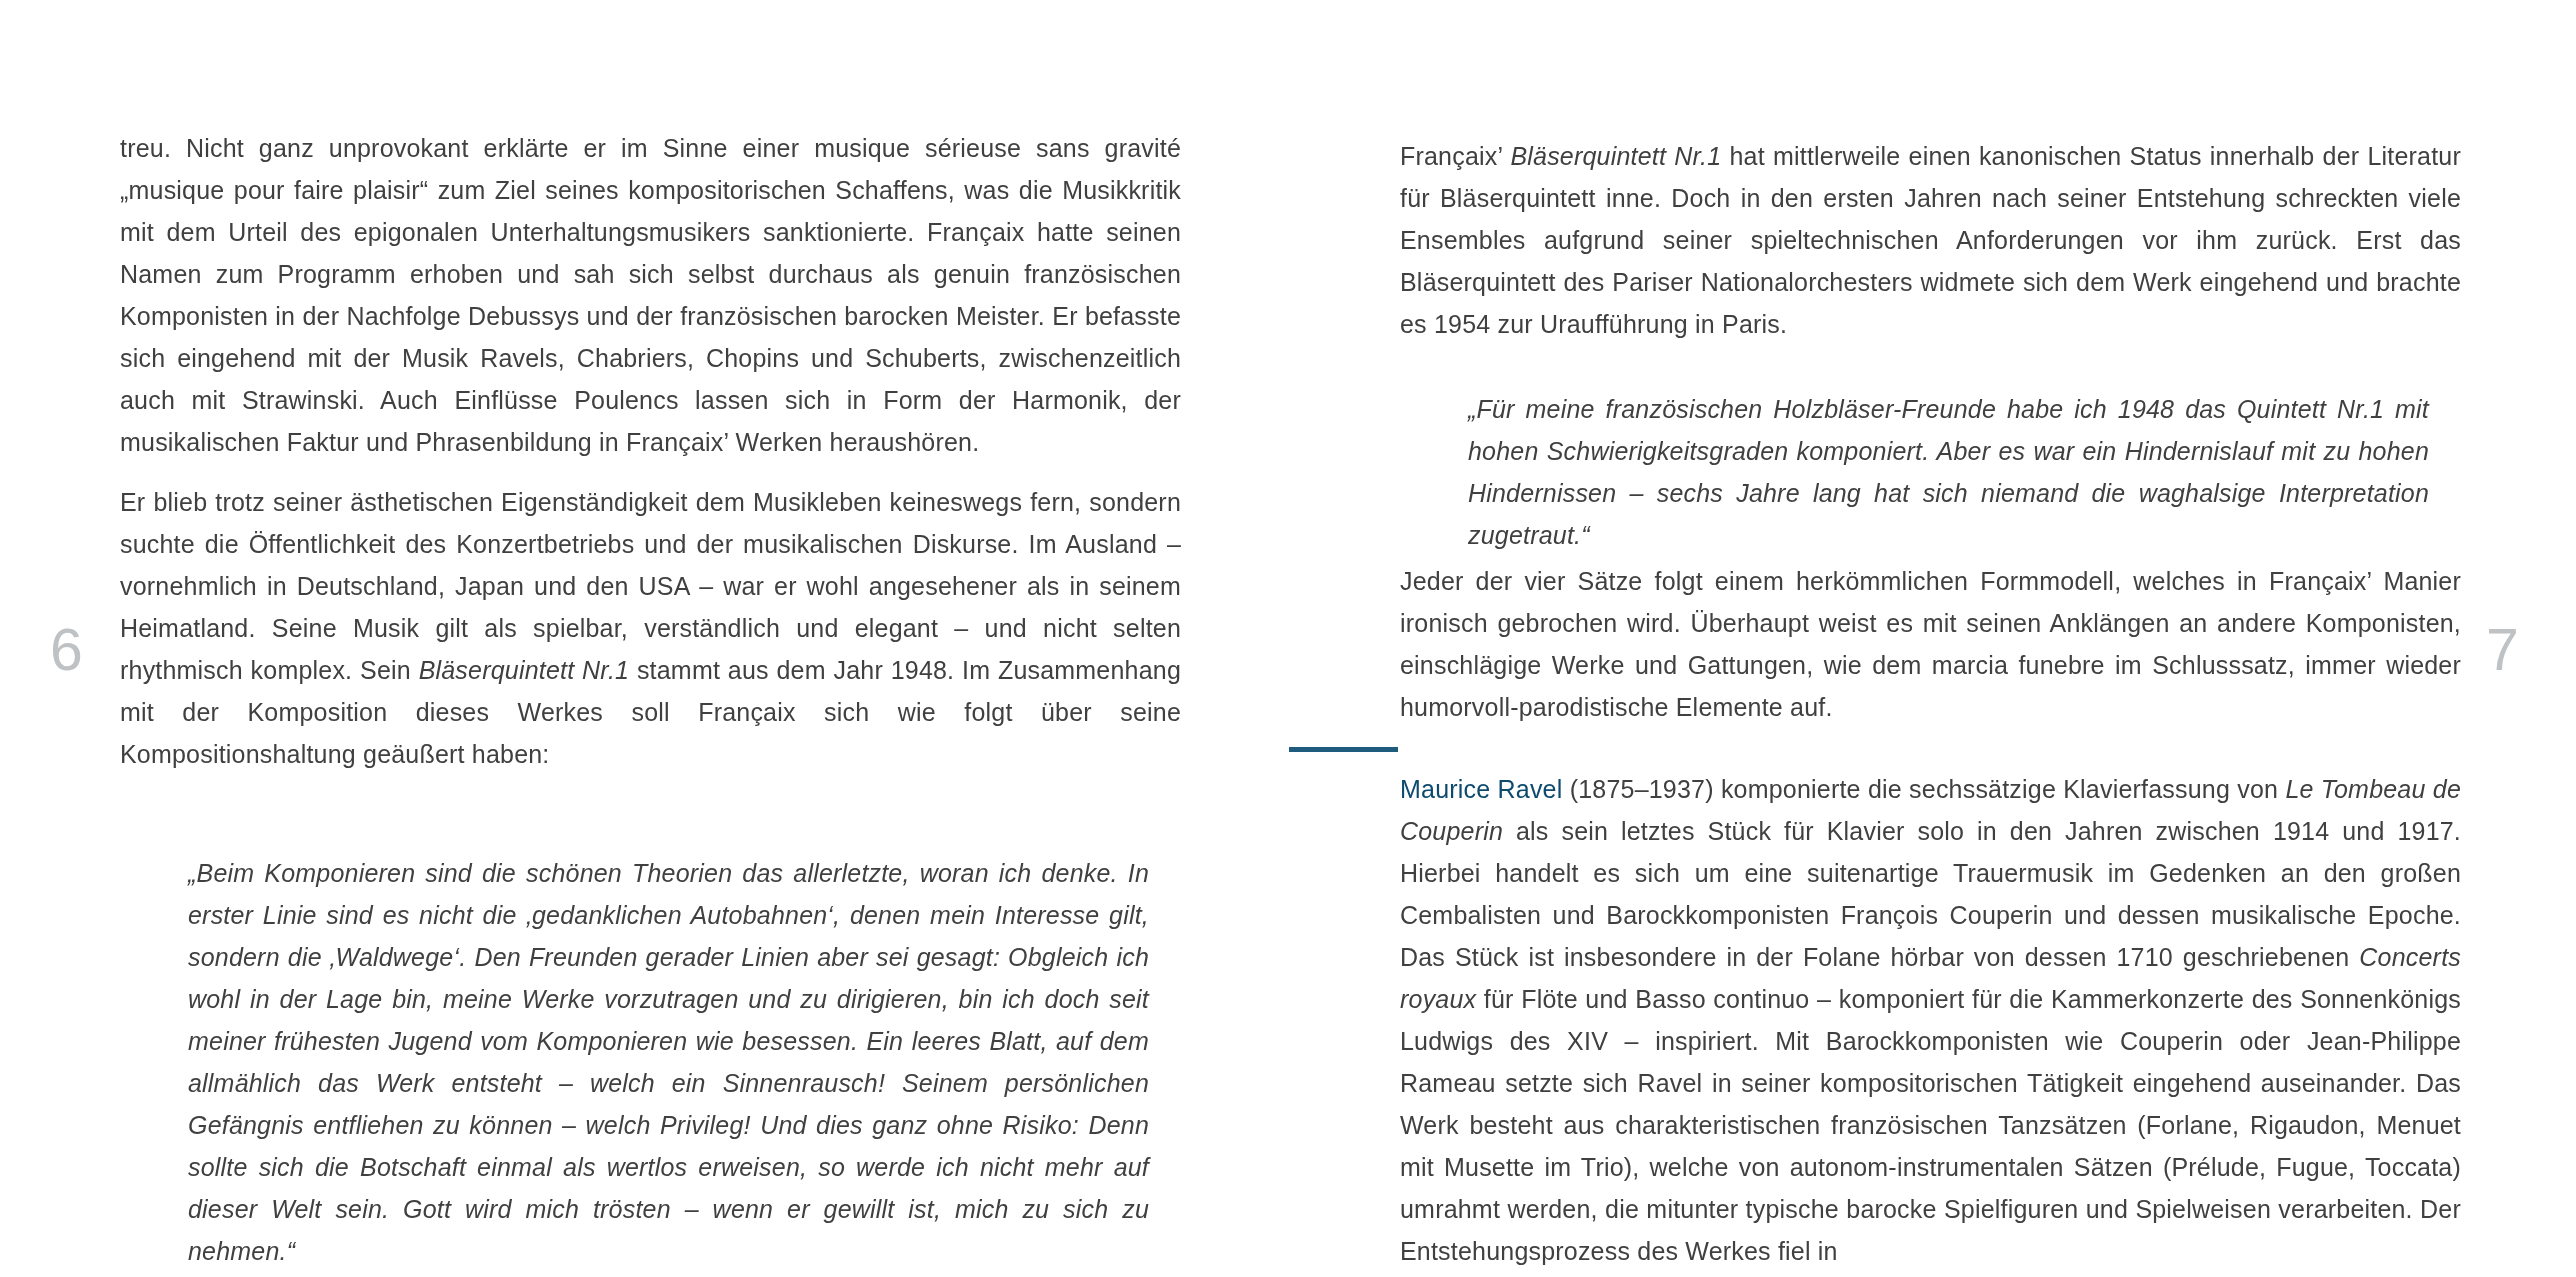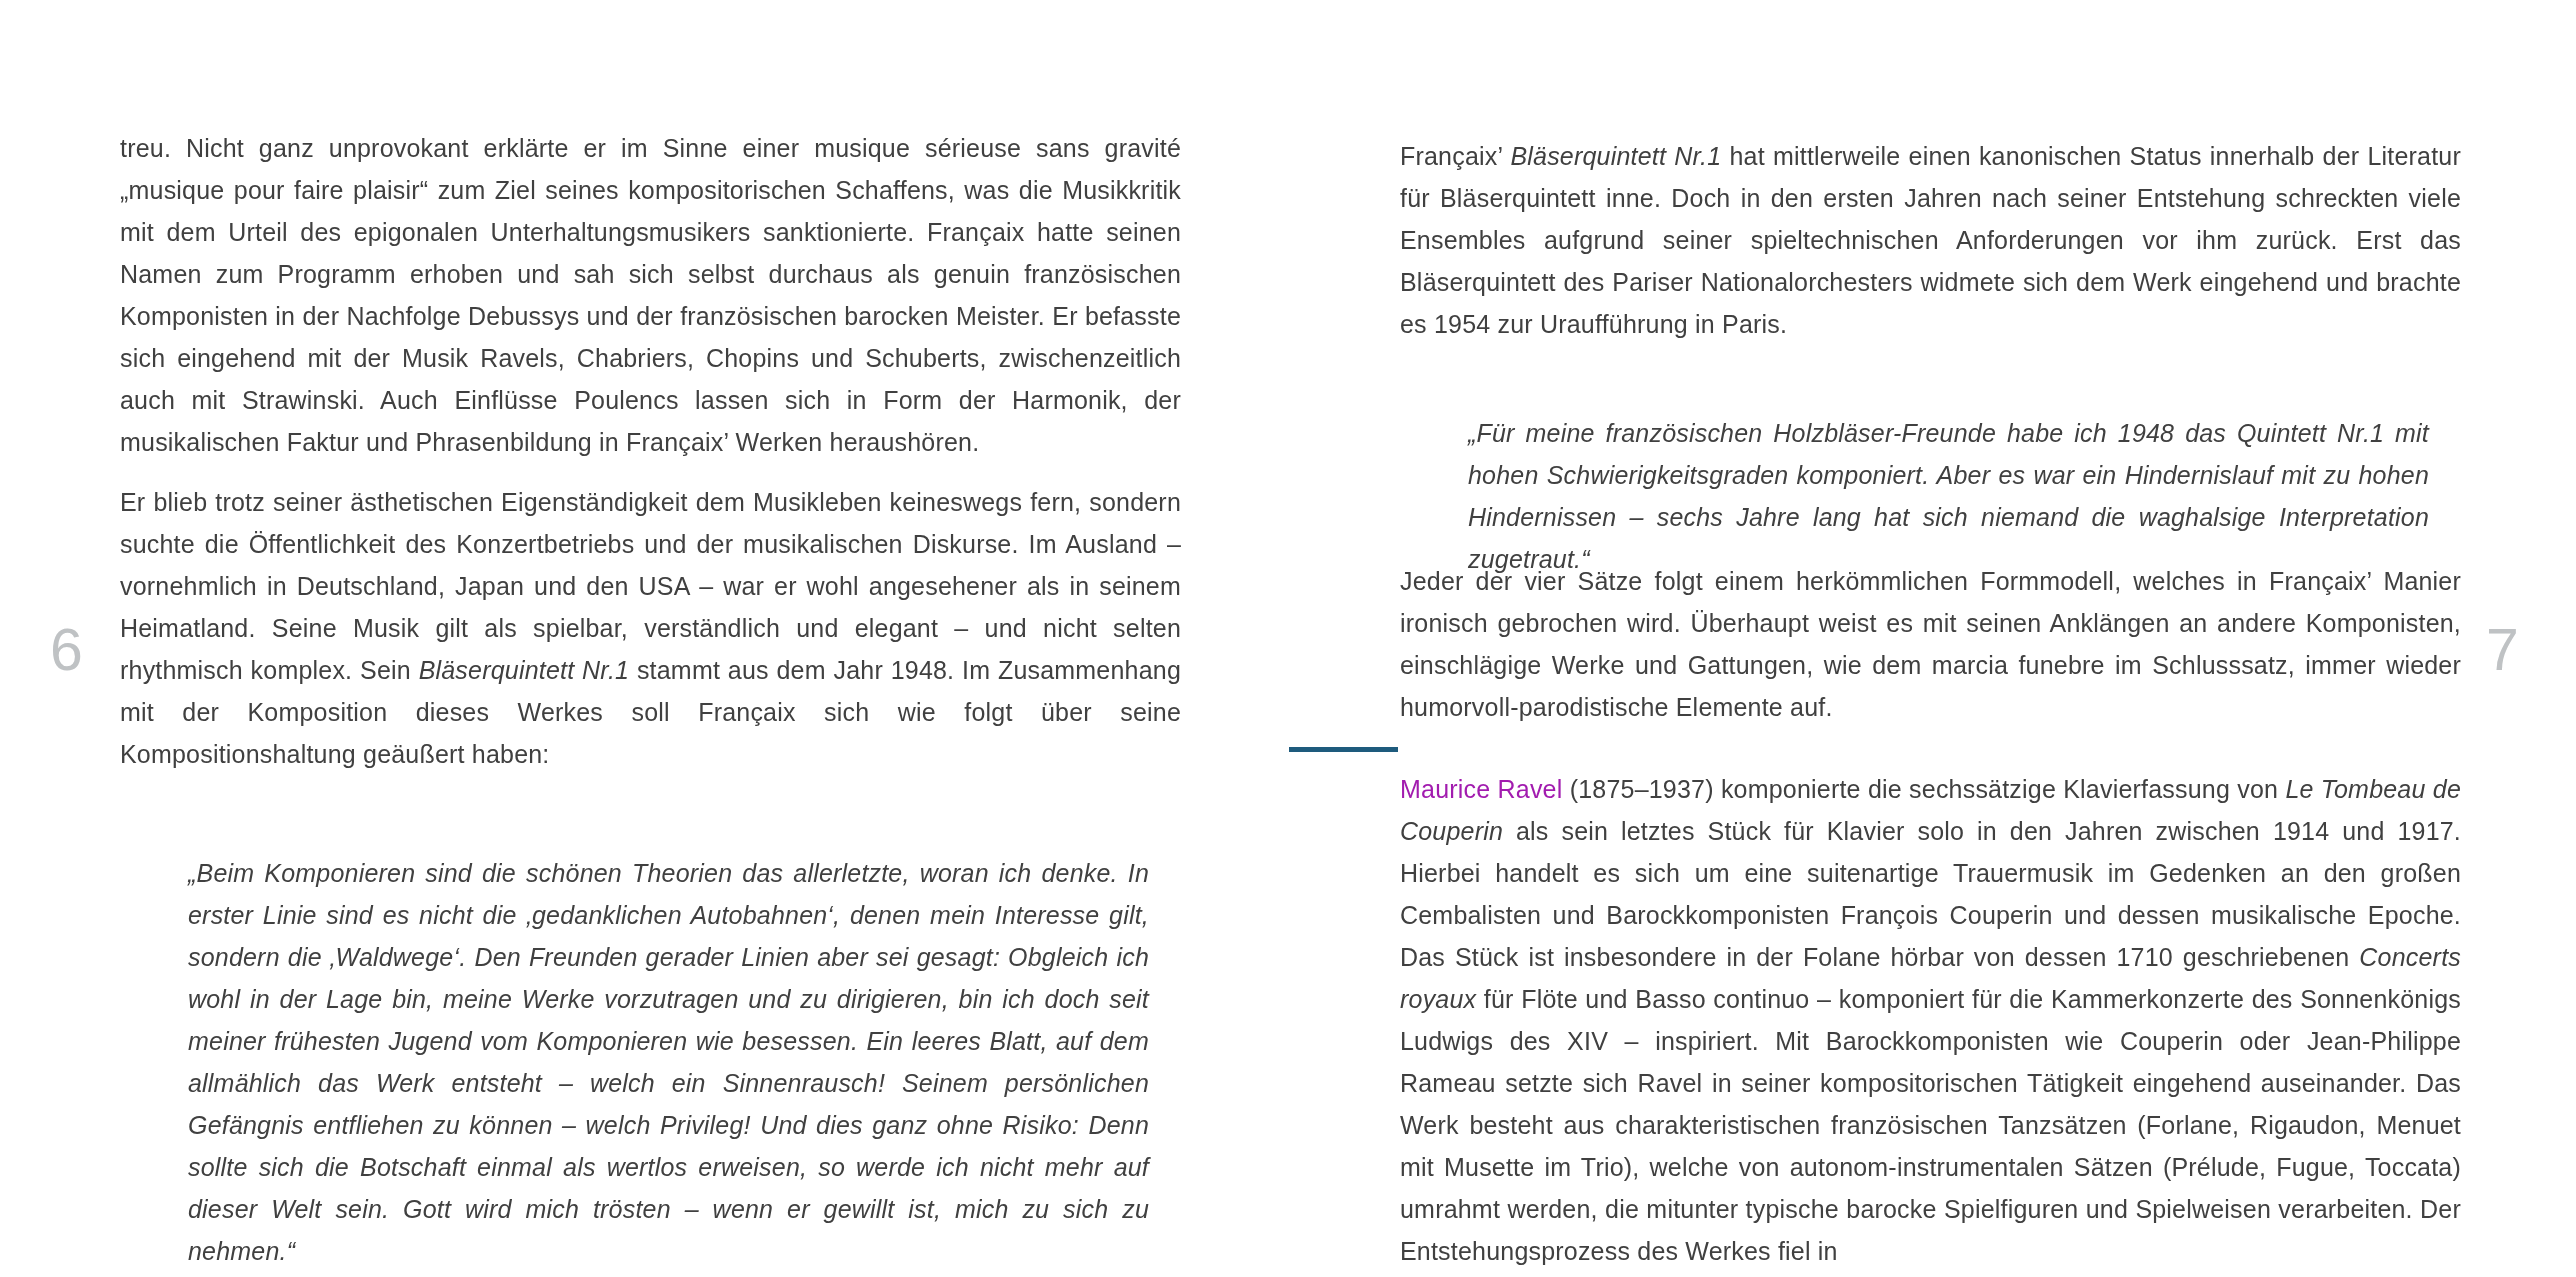--- a/index.html
+++ b/index.html
@@ -69,7 +69,7 @@
   #left-quote { top: 816px; margin-top: 36px; }
 
   #right-p1    { top: 102px; }
-  #right-quote { top: 379px; font-style: italic; }
+  #right-quote { top: 355px; font-style: italic; }
   #right-p2    { top: 527px; }
   #right-p3    { top: 735px; }
 </style>

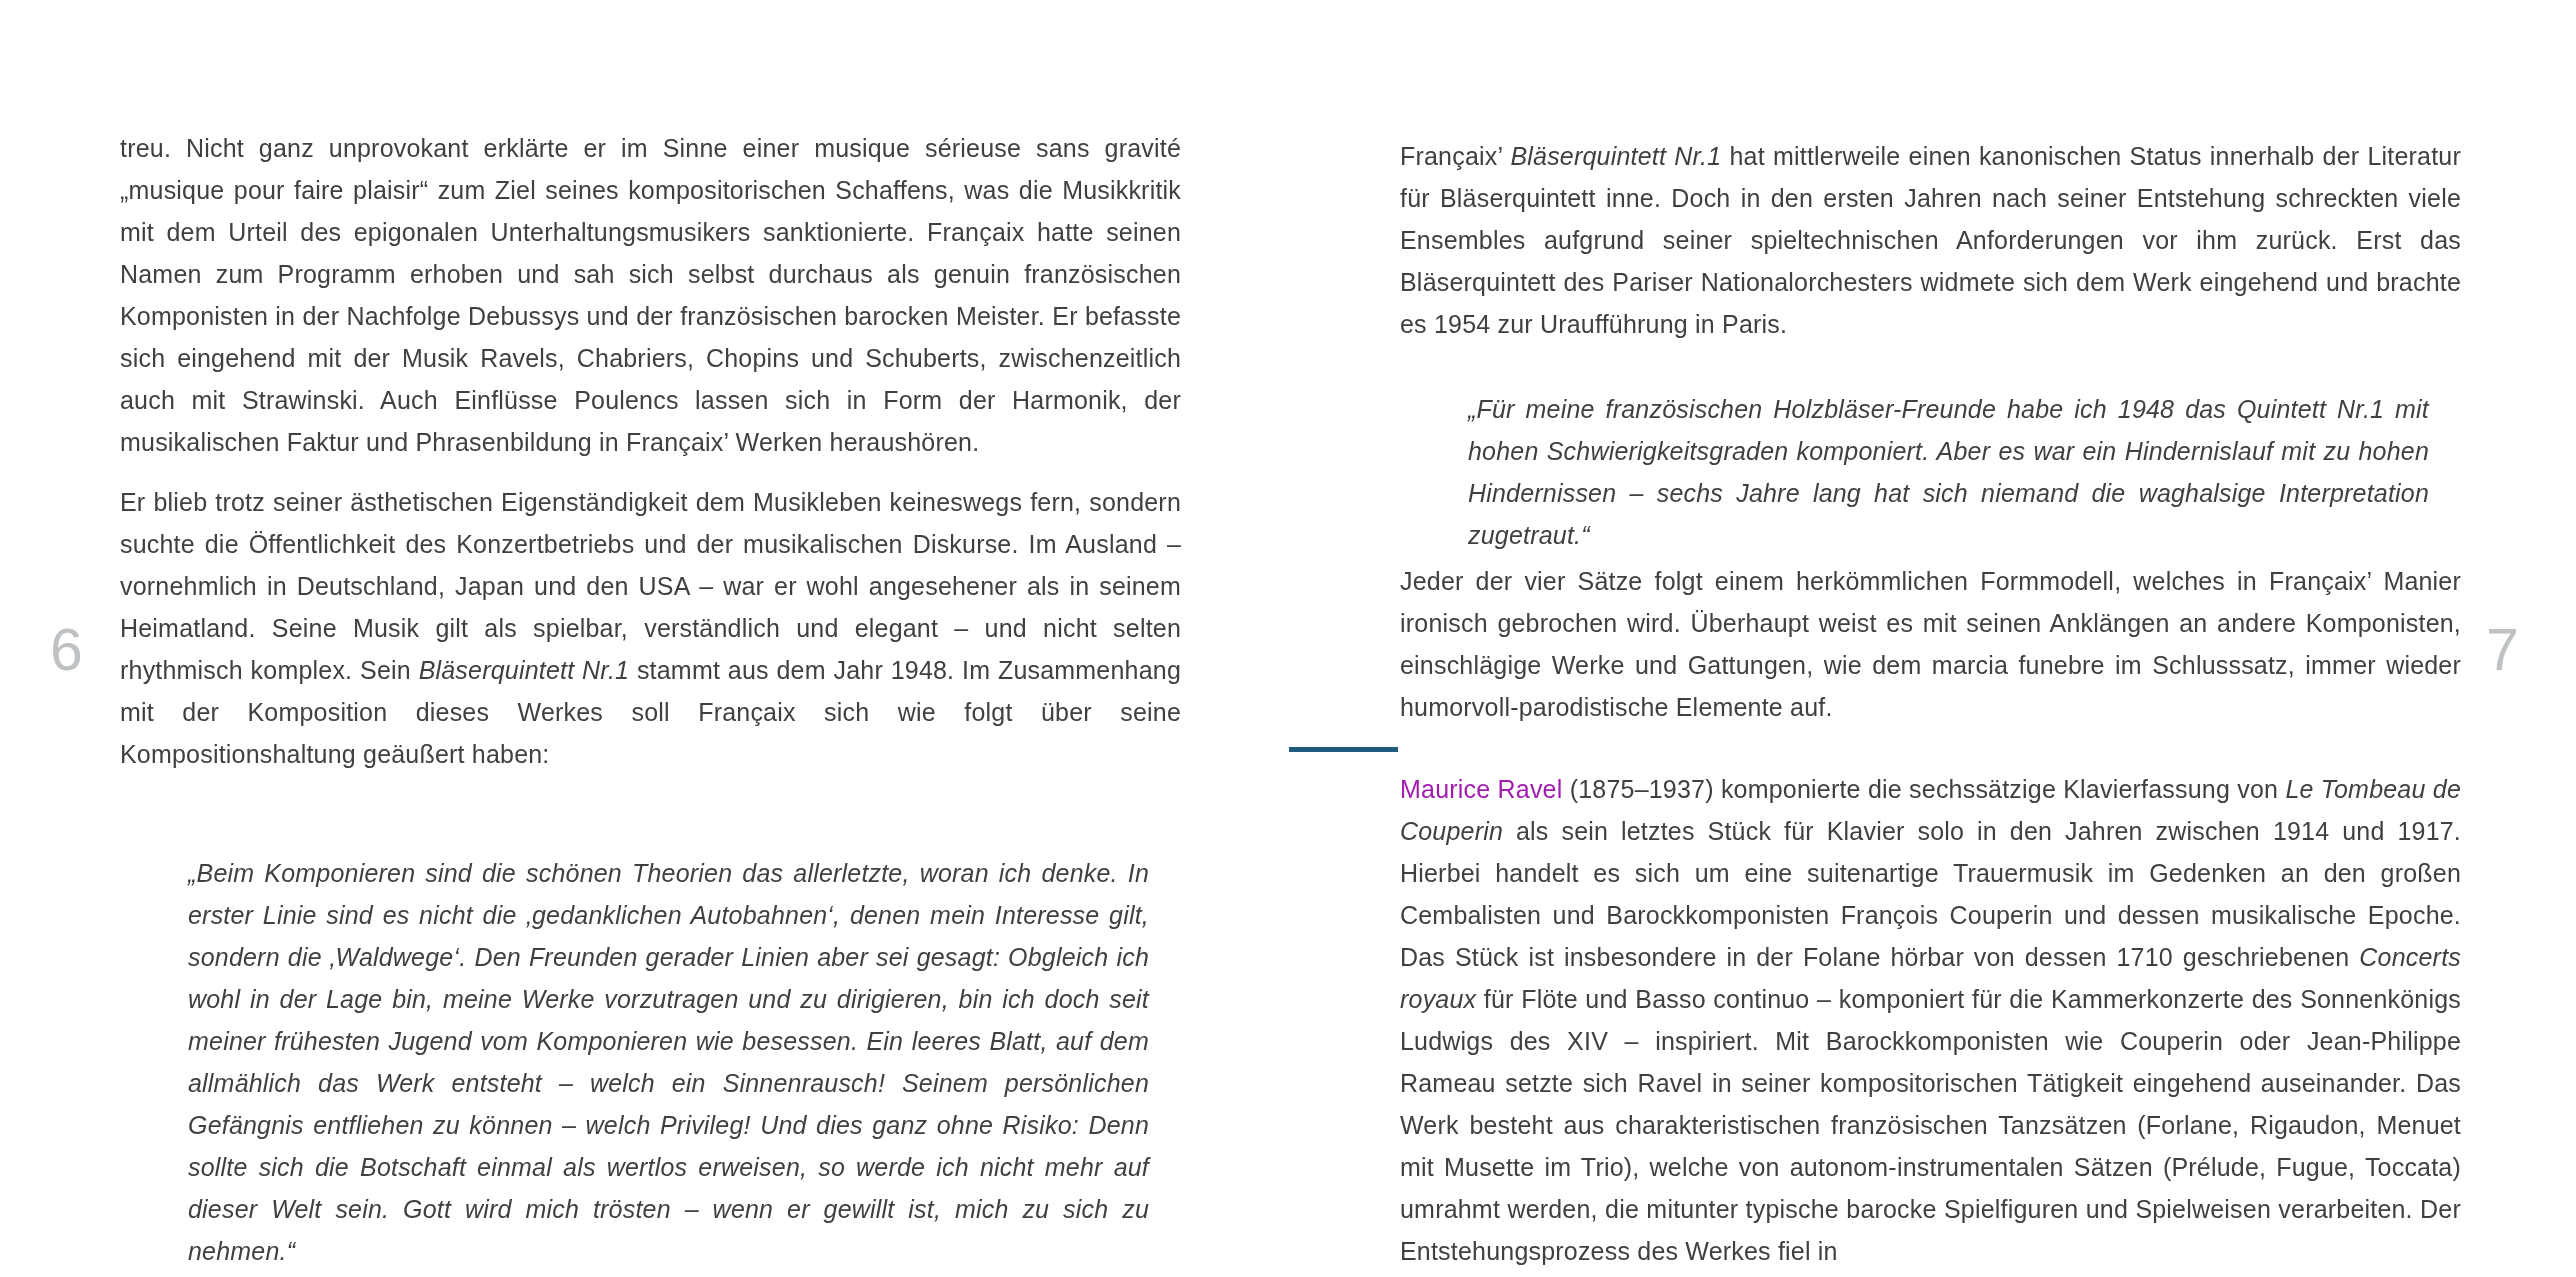--- a/index.html
+++ b/index.html
@@ -41,7 +41,7 @@
   }
   .italic { font-style: italic; }
   .accent-text {
-    color: #a21caf;
+    color: #0c4a6e;
   }
   .page-number {
     position: absolute;

